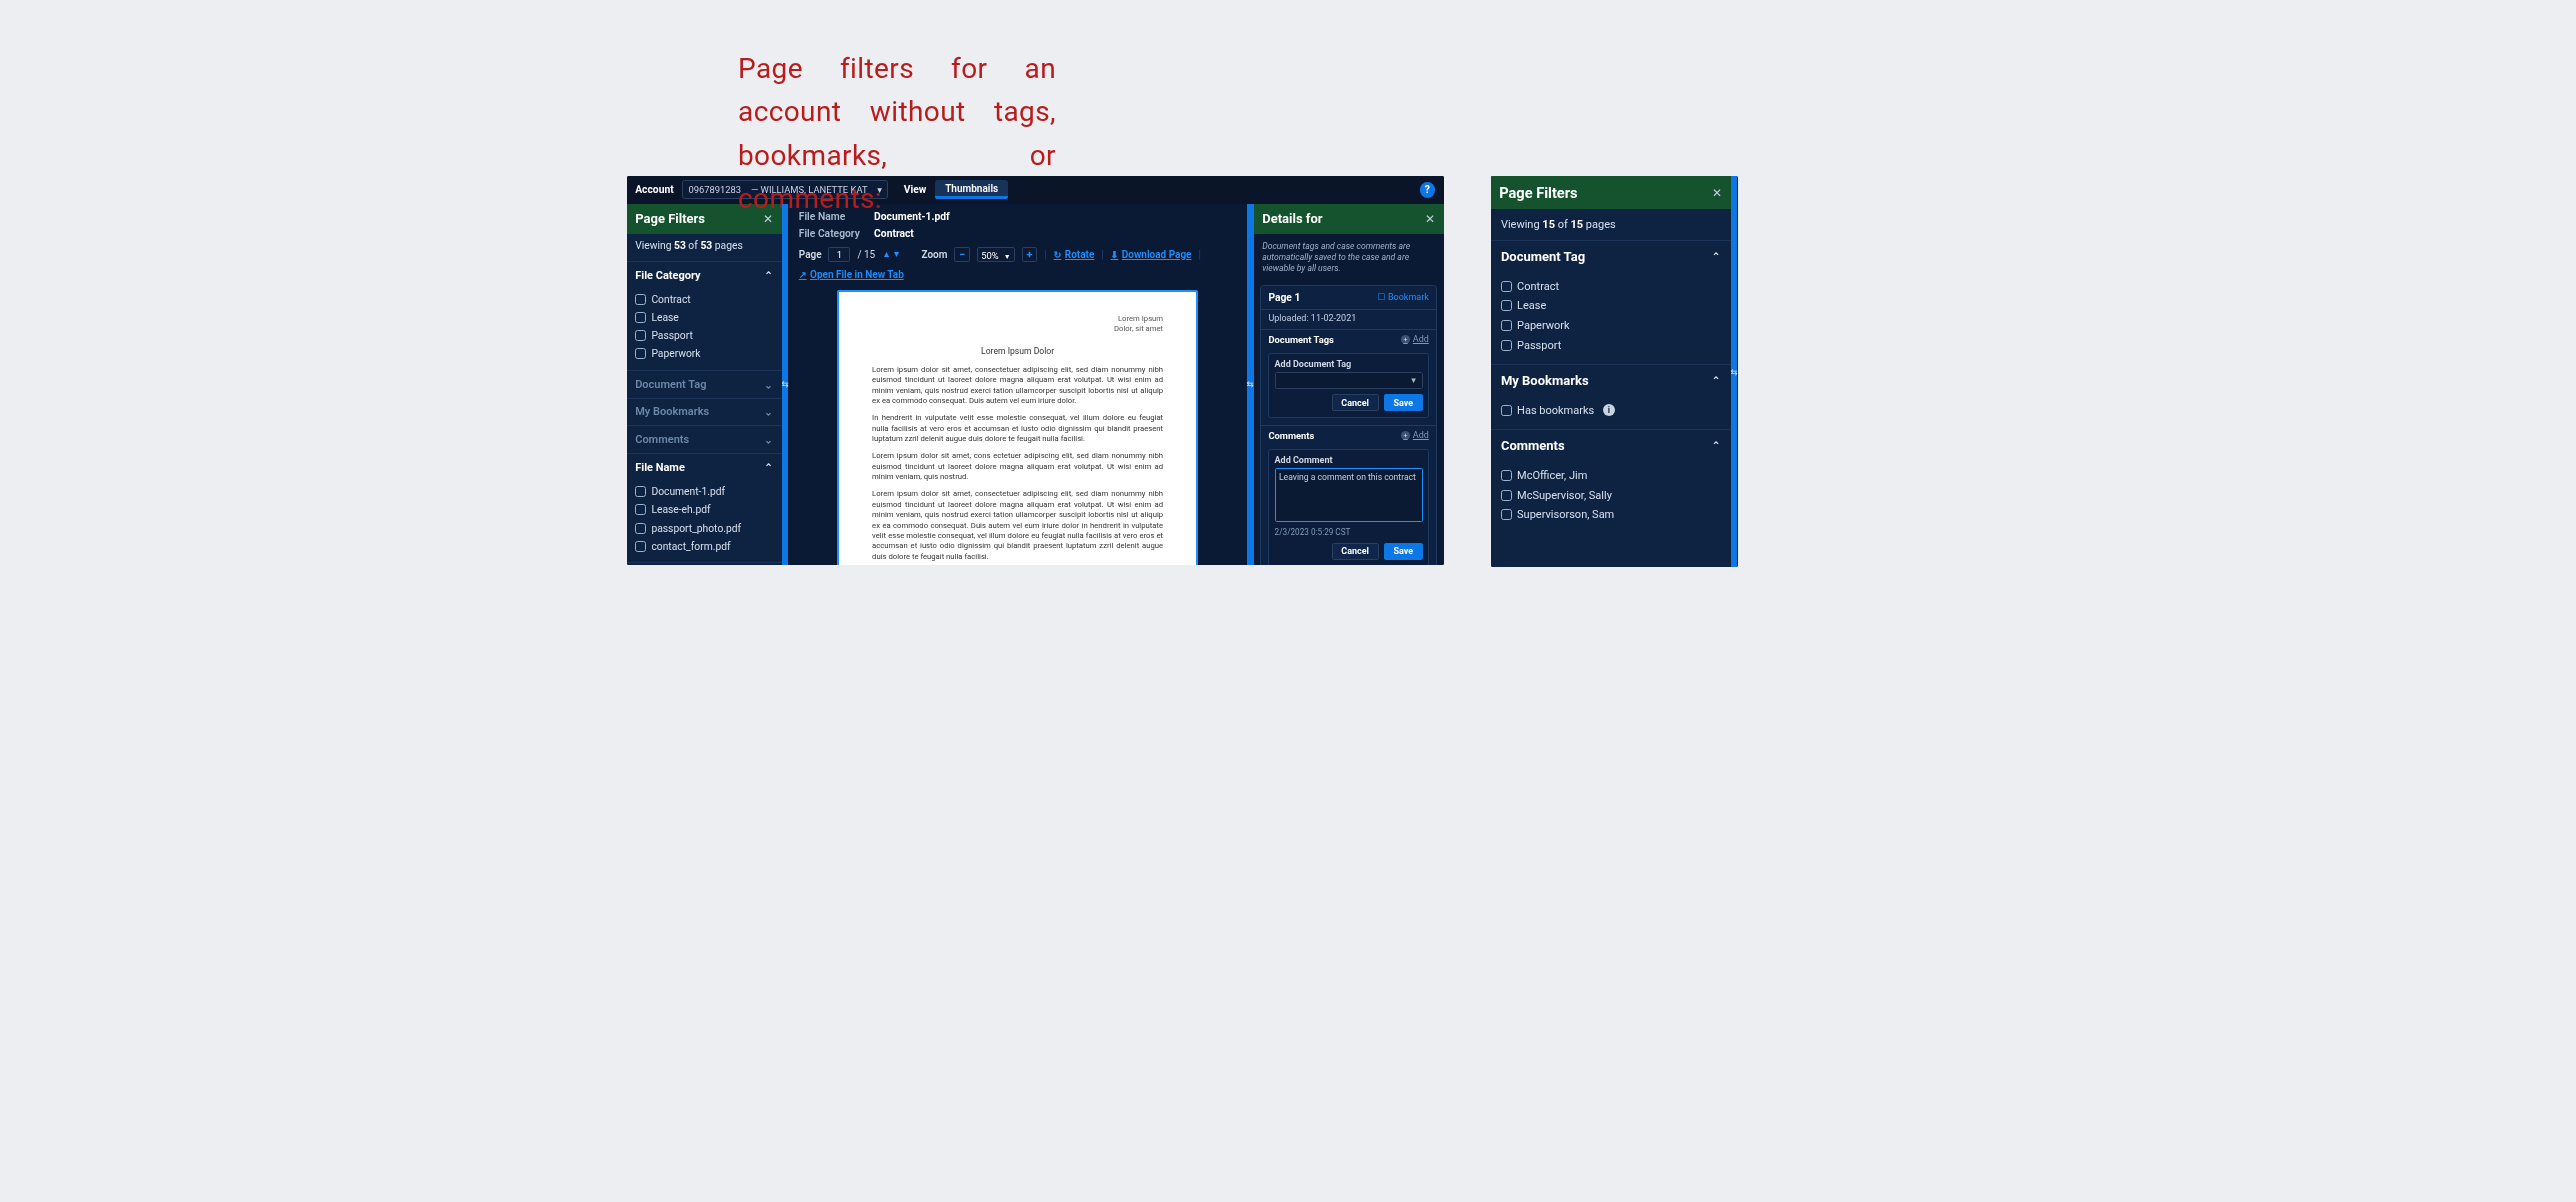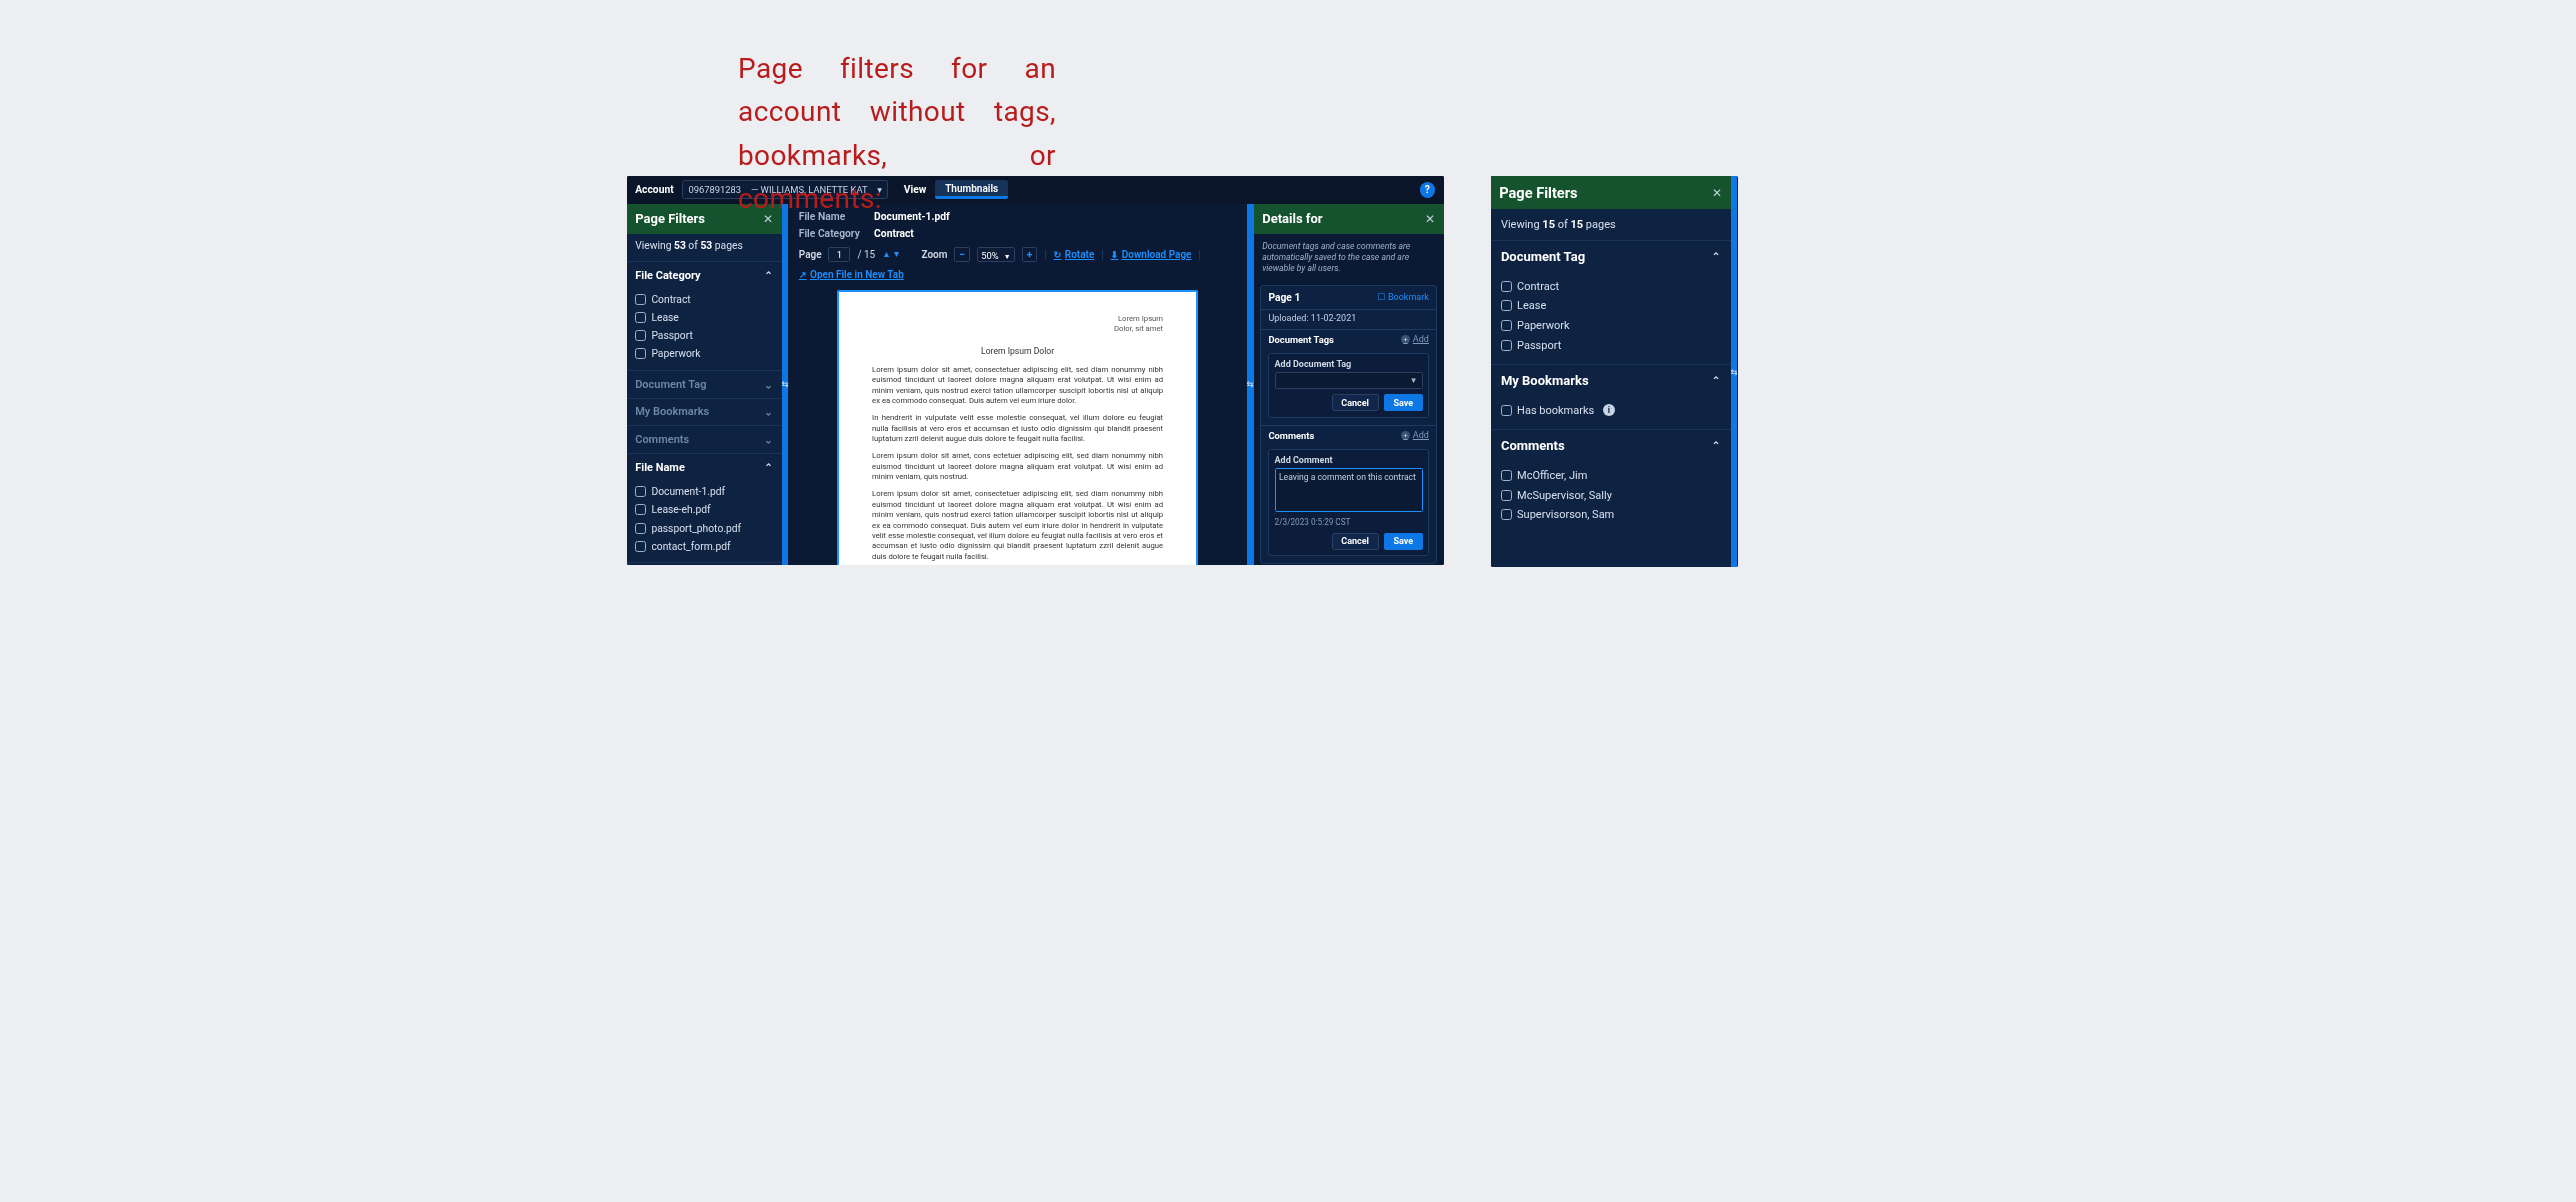--- a/index.html
+++ b/index.html
@@ -146,7 +146,7 @@
   .btn{ padding:2.6px 8.6px; font-size:9px; border-radius:1.7px; font-weight:700; cursor:pointer;}
   .btn-sec{ background:#10264a; border:0.9px solid #2b4060; color:#fff;}
   .btn-pri{ background:#0d77e6; border:0.9px solid #0d77e6; color:#fff;}
-  .ta { width:100%; height:44px; background:#0a1a33; border:0.9px solid #1e8fff; border-radius:1.7px; padding:3.4px; color:#c2d0e3; font-size:8.6px; resize:none; font-family:inherit;}
+  .ta { width:100%; height:54px; background:#0a1a33; border:0.9px solid #1e8fff; border-radius:1.7px; padding:3.4px; color:#c2d0e3; font-size:8.6px; resize:none; font-family:inherit;}
   .ts { font-size:8.2px; color:#8099b8; margin-top:3.4px;}
 
   .sections::-webkit-scrollbar, .doc-wrap::-webkit-scrollbar { width:0; height:0;}

